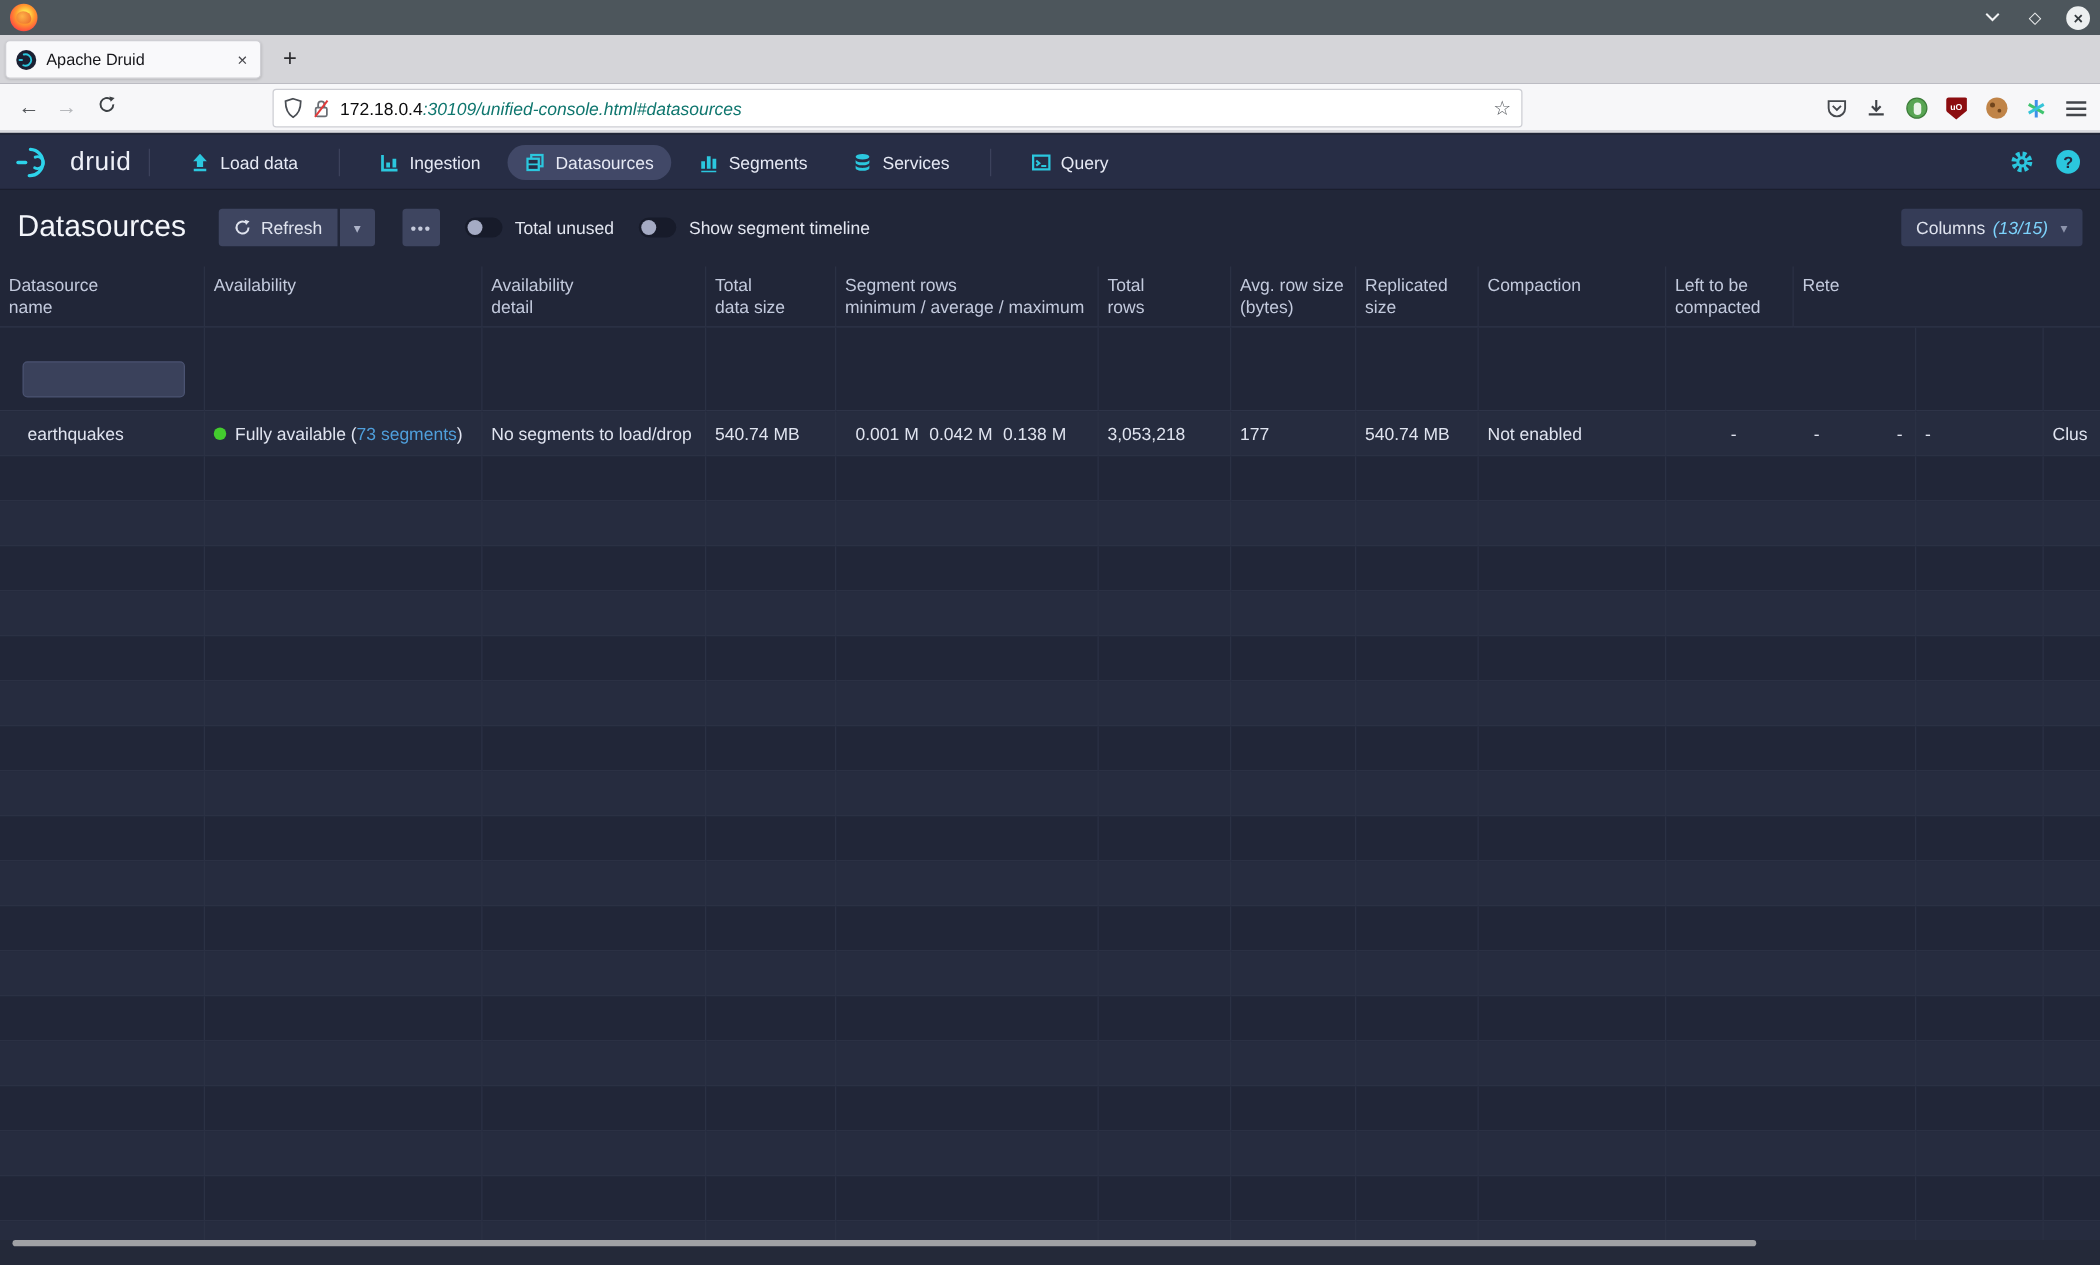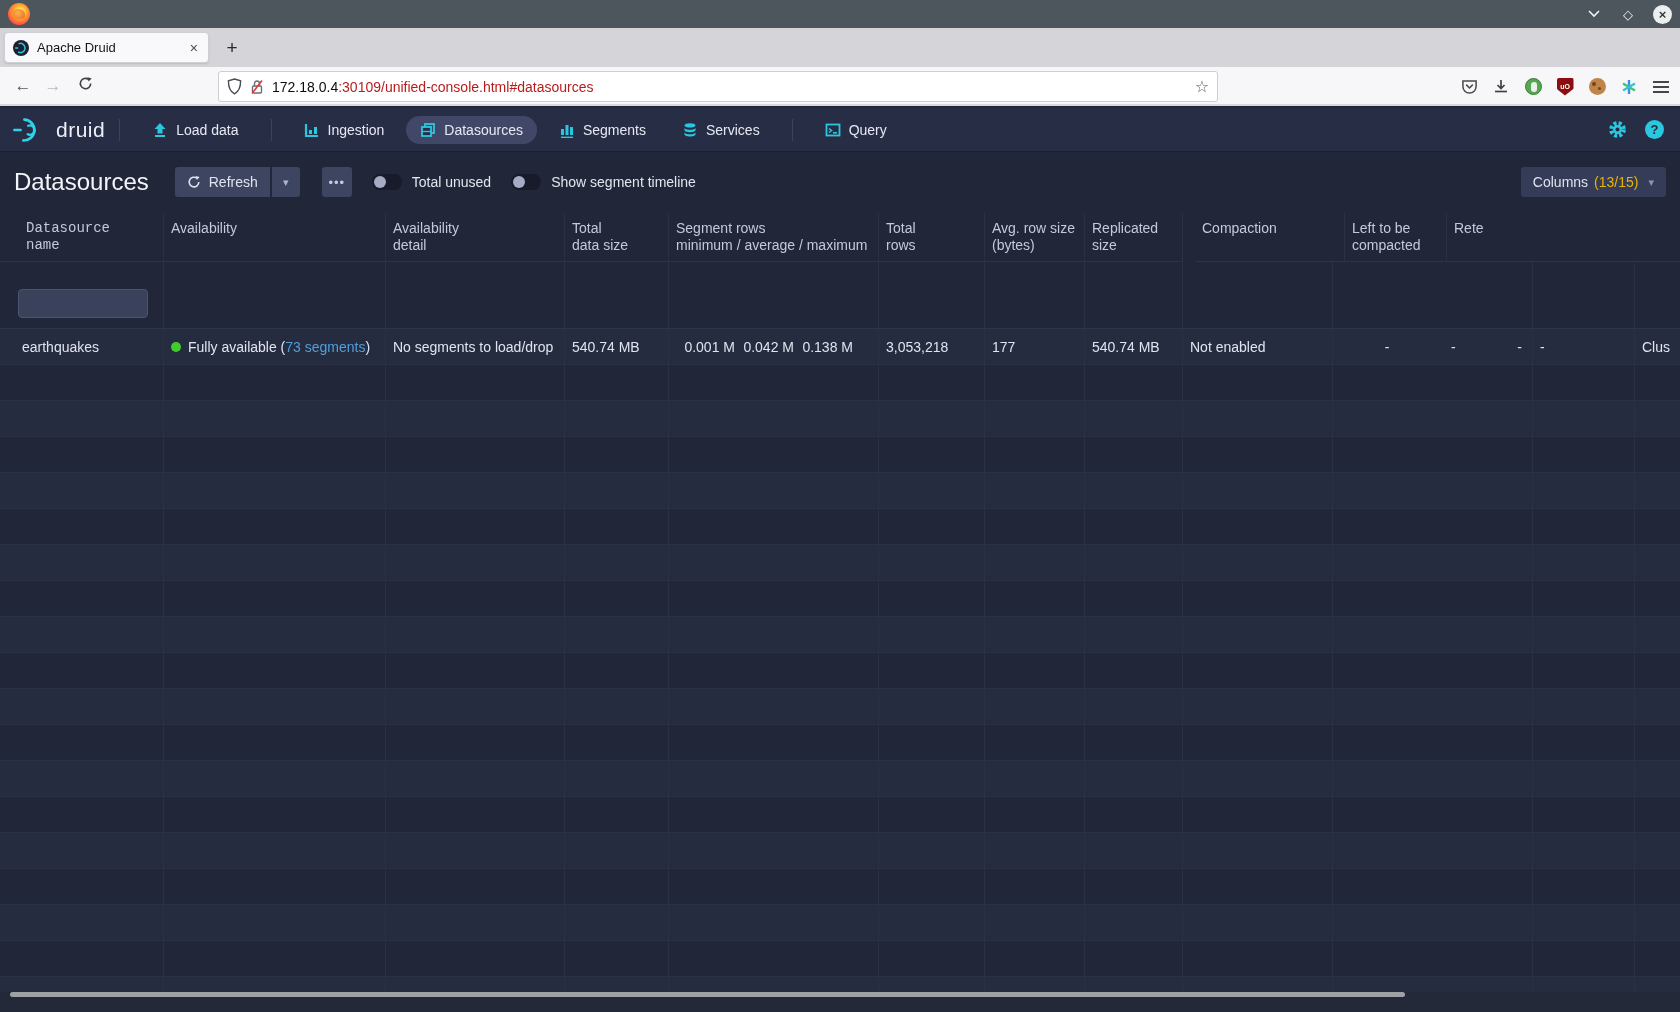--- a/index.html
+++ b/index.html
@@ -40,7 +40,7 @@
             border:1px solid #cdced4; border-radius:3px; display:flex; align-items:center; padding:0 8px; }
   .url-text { font-size:14px; margin-left:8px; flex:1; white-space:nowrap; overflow:hidden; }
   .url-host { color:#0c0c0d; }
-  .url-rest { color:#b91c1c; }
+  .url-rest { color:#0f766e;font-style:italic; }
   .ic-star { color:#5a5e63; font-size:16px; }
   .tool-right { position:absolute; right:10px; top:4px; height:31px; display:flex; align-items:center; gap:14px; }
   .ext { width:18px; height:18px; display:flex; align-items:center; justify-content:center; }

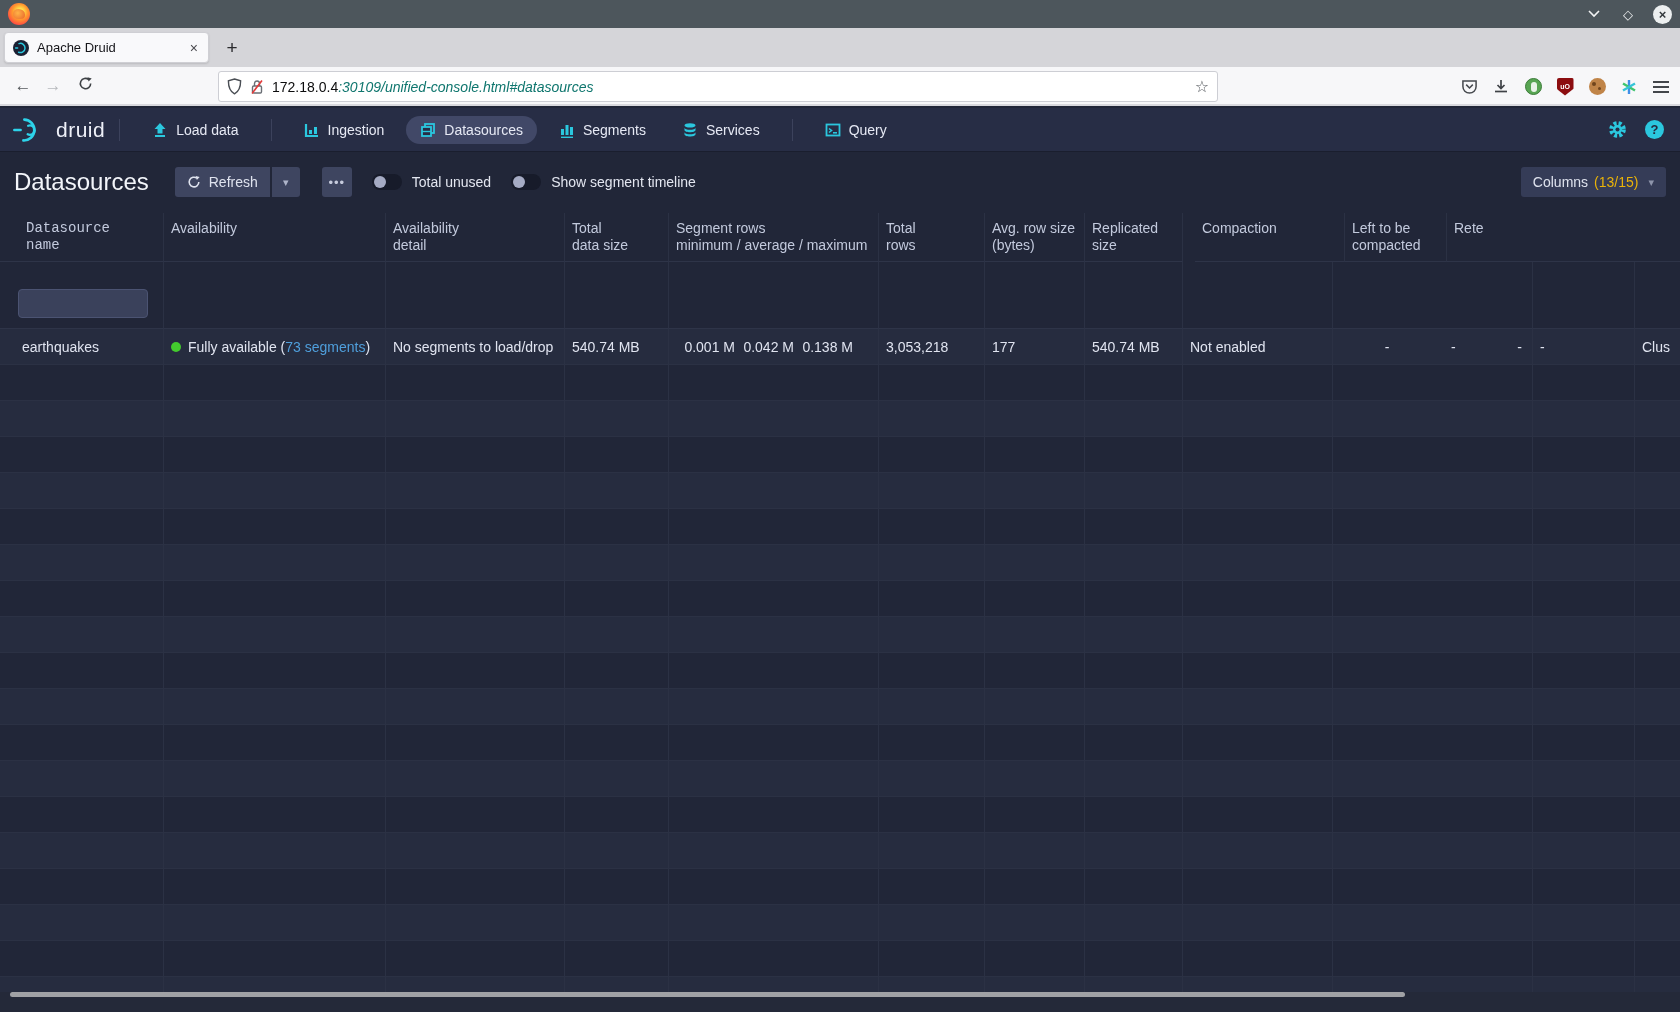--- a/index.html
+++ b/index.html
@@ -81,7 +81,7 @@
   .toggle i { position:absolute; left:2px; top:2px; width:12px; height:12px; border-radius:50%; background:#a5abc4; }
   .toggle-label { color:#e3e6f0; font-size:14px; margin-left:10px; }
   .btn-columns { margin-left:auto; padding:0 12px; background:#353c57; gap:6px; }
-  .col-count { color:#eab308; }
+  .col-count { color:#7dd3fc;font-style:italic; }
   .col-caret { color:#8d94ab; font-size:11px; margin-left:4px; }
 
   

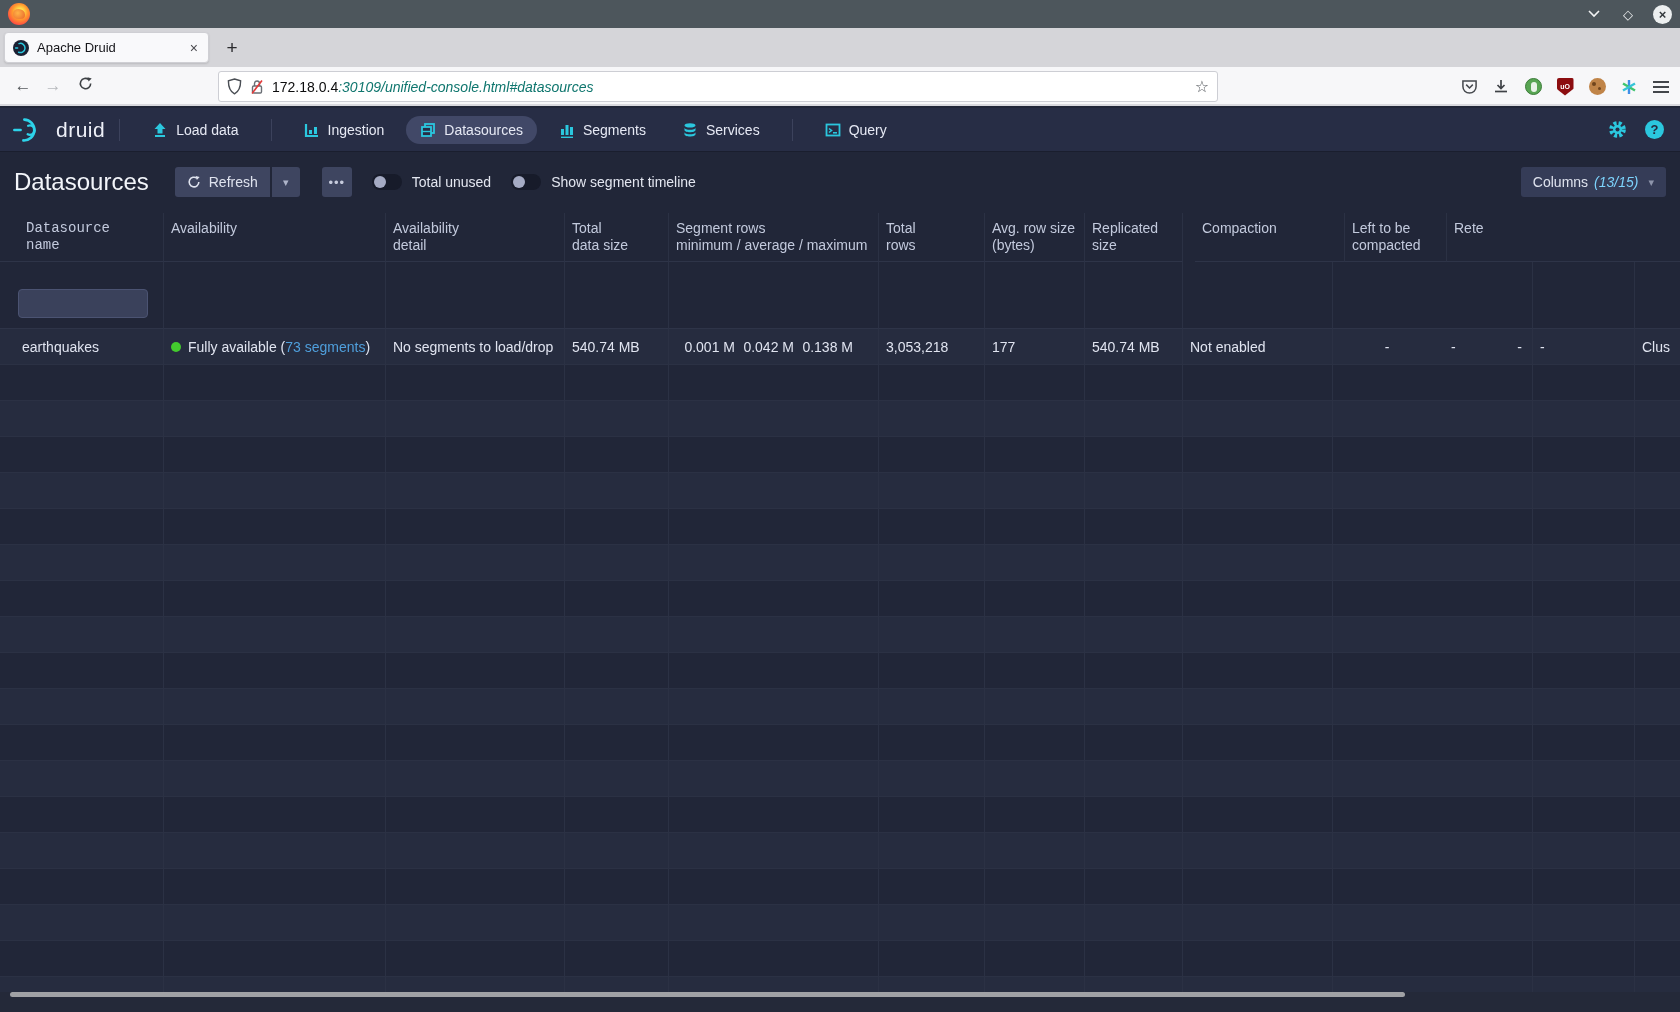--- a/index.html
+++ b/index.html
@@ -90,7 +90,7 @@
   .thead { display:flex; height:49px; }
   .hcell { flex:none; padding:7px 6px 0 7px; border-right:1px solid #2b3144; border-bottom:1px solid #2e3448;
            color:#c3cadd; font-size:14px; line-height:17px; cursor:pointer; overflow:hidden; white-space:nowrap; }
-  .hcell.first { padding-left:26px;font-family:Liberation Mono, monospace; }
+  .hcell.first { padding-left:7px; }
   .frow { display:flex; height:67px; }
   .fcell { flex:none; border-right:1px solid #2b3144; border-bottom:1px solid #2e3448; padding-top:27px; }
   .filter-input { margin-left:18px; width:130px; height:29px; background:#3a415b; border:1px solid #4b5372;

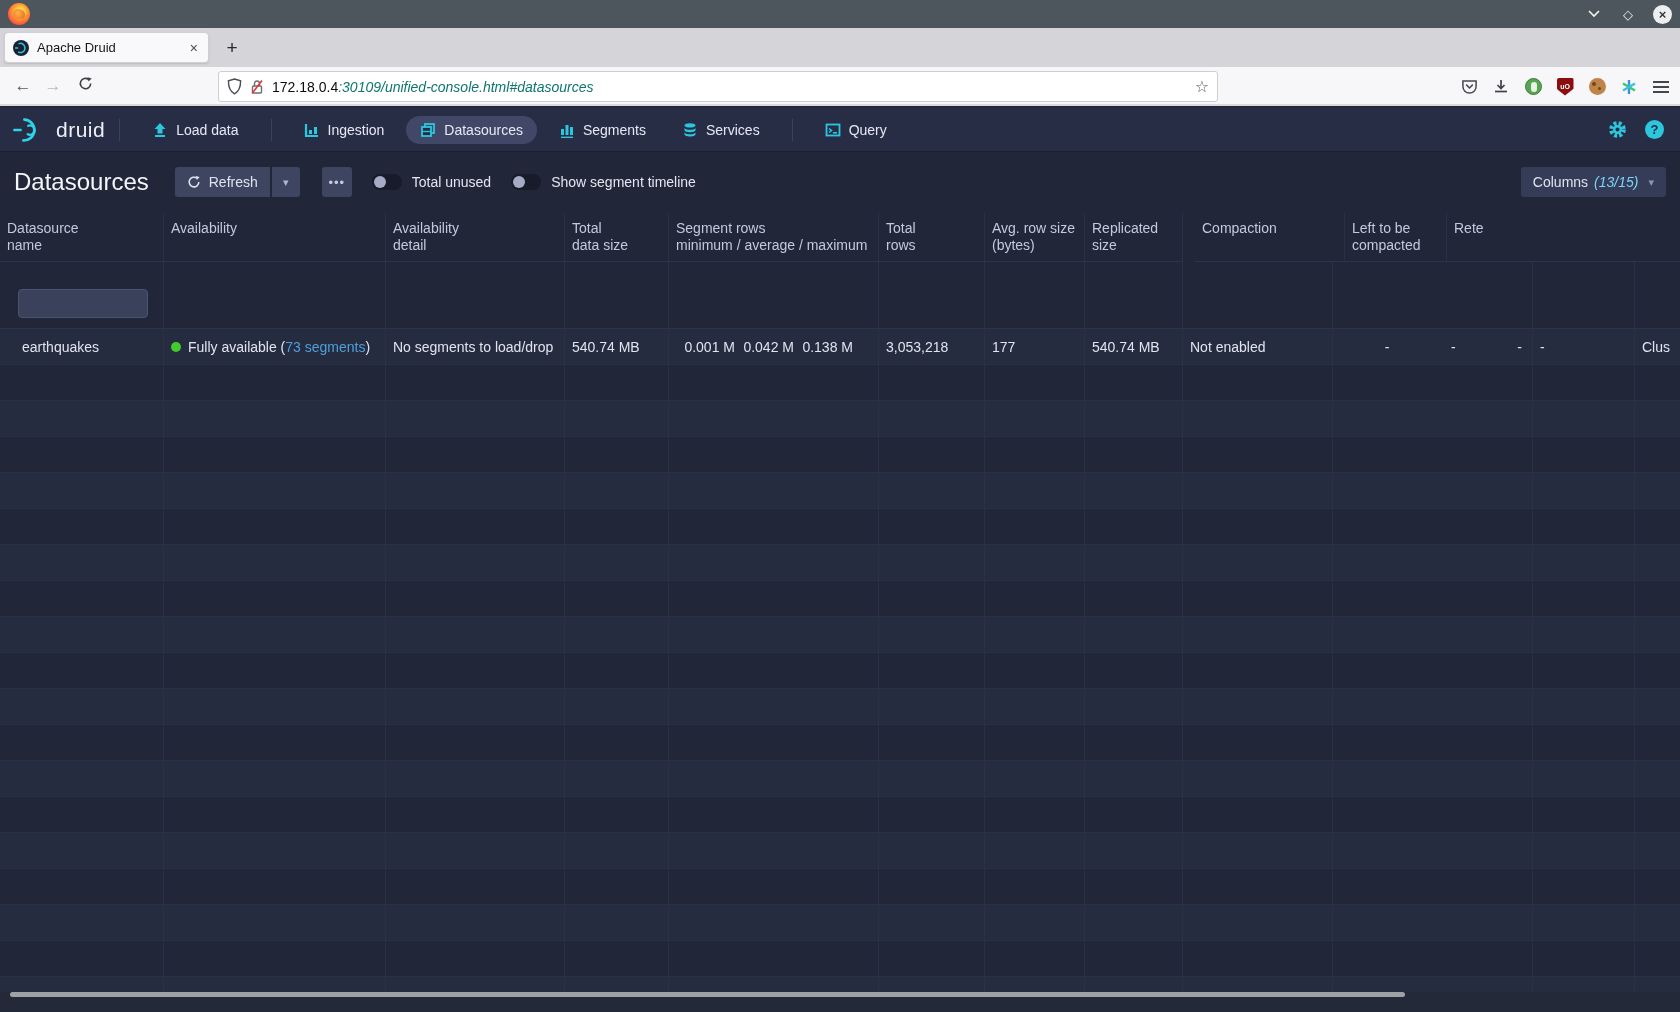--- a/index.html
+++ b/index.html
@@ -330,7 +330,7 @@
           <div>Replicated</div>
           <div>size</div>
         </div>
-        <div class="hcell" style="width: 150px; margin-left: 12px;">
+        <div class="hcell" style="width: 150px;">
           <div>Compaction</div>
         </div>
         <div class="hcell" style="width: 102px;">

